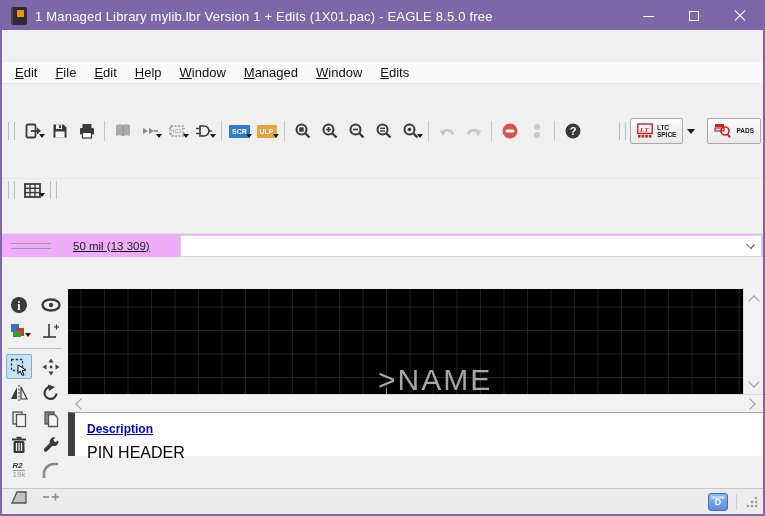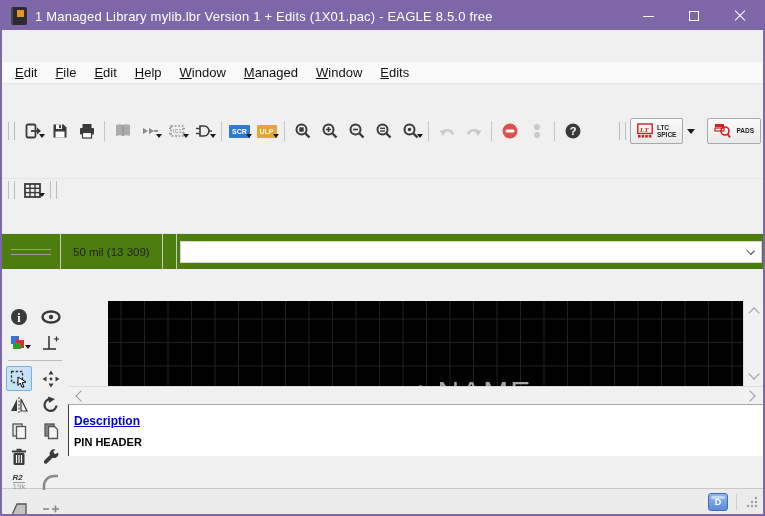--- a/index.html
+++ b/index.html
@@ -45,7 +45,7 @@
   .push { margin-left:auto; display:flex; align-items:center; }
 
   
-  .paramrow { height:36px; background:#4d7c0f; border-top:1px solid #E2E2E2; display:flex; align-items:center; flex:0 0 auto; }
+  .paramrow { height:24px; background:#f0abfc; border-top:1px solid #E2E2E2; display:flex; align-items:center; flex:0 0 auto;text-decoration:underline; }
   .grip-box { width:58px; height:100%; display:flex; align-items:center; justify-content:center; }
   .grip-lines { width:40px; height:6px; border-top:1px solid #9A9A9A; border-bottom:1px solid #9A9A9A; }
   .grid-cell { height:100%; display:flex; align-items:center; padding:0 12px; border-left:1px solid #C9C9C9; border-right:1px solid #C9C9C9; font-size:11.5px; color:#222; white-space:nowrap; }

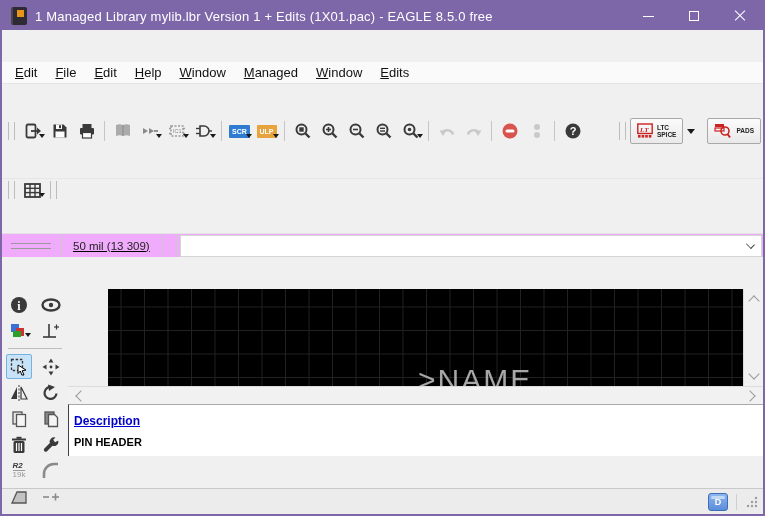--- a/index.html
+++ b/index.html
@@ -65,7 +65,7 @@
   .ttool { font-family:"DejaVu Serif",serif; font-size:16px; color:#3a3a3a; }
 
   .right-col { flex:1; display:flex; flex-direction:column; min-width:0; }
-  .canvas-row { flex:1; display:flex; min-height:0;margin-left:40px; }
+  .canvas-row { flex:1; display:flex; min-height:0; }
   .canvas { flex:1; background-color:#000; position:relative; overflow:hidden;
     background-image:linear-gradient(#212121 1px, transparent 1px), linear-gradient(90deg,#212121 1px, transparent 1px);
     background-size:23.5px 23.5px; background-position:-11px -6px; }

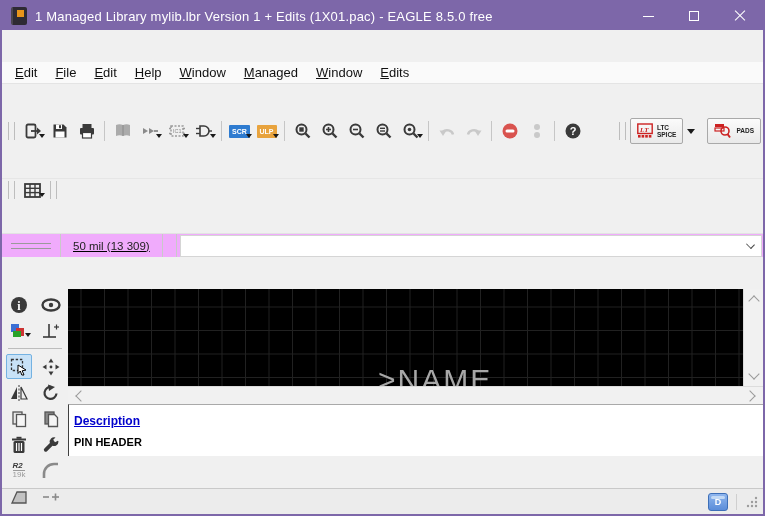--- a/index.html
+++ b/index.html
@@ -84,7 +84,7 @@
   .chev.right { transform:rotate(-45deg); margin-right:3px; }
 
   
-  .desc-panel { height:52px; background:#fff; border-top:1px solid #A9A9A9; border-left:1px solid #404040; padding:6px 5px; flex:0 0 auto; }
+  .desc-panel { height:44px; background:#fff; border-top:1px solid #A9A9A9; border-left:7px solid #404040; padding:6px 12px; flex:0 0 auto; }
   .desc-link { font-size:12px; font-weight:bold; color:#0000CC; text-decoration:underline; display:inline-block; margin-bottom:8px; }
   .desc-text { font-size:11px; font-weight:bold; color:#000; }
 

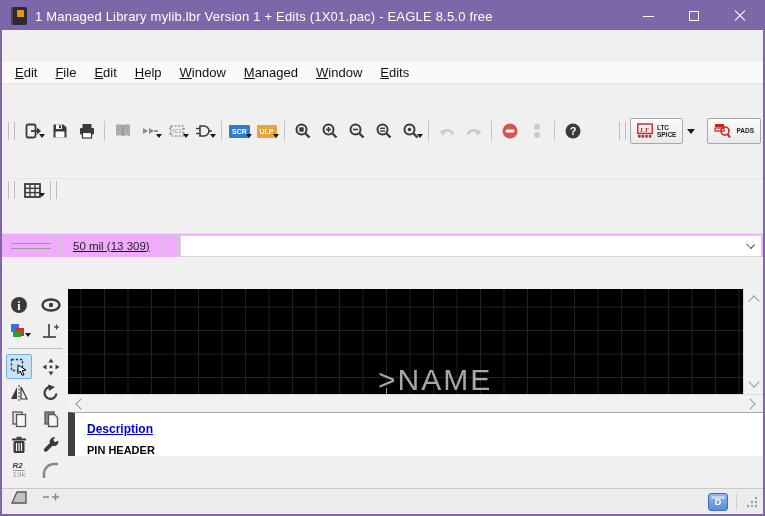--- a/index.html
+++ b/index.html
@@ -86,7 +86,7 @@
   
   .desc-panel { height:44px; background:#fff; border-top:1px solid #A9A9A9; border-left:7px solid #404040; padding:6px 12px; flex:0 0 auto; }
   .desc-link { font-size:12px; font-weight:bold; color:#0000CC; text-decoration:underline; display:inline-block; margin-bottom:8px; }
-  .desc-text { font-size:11px; font-weight:bold; color:#000; }
+  .desc-text { font-size:16px; font-weight:normal; color:#000; }
 
   
   .statusbar { height:26px; background:#ECECEC; border-top:1px solid #C9C9C9; display:flex; align-items:center; flex:0 0 auto; padding:0 4px; }

